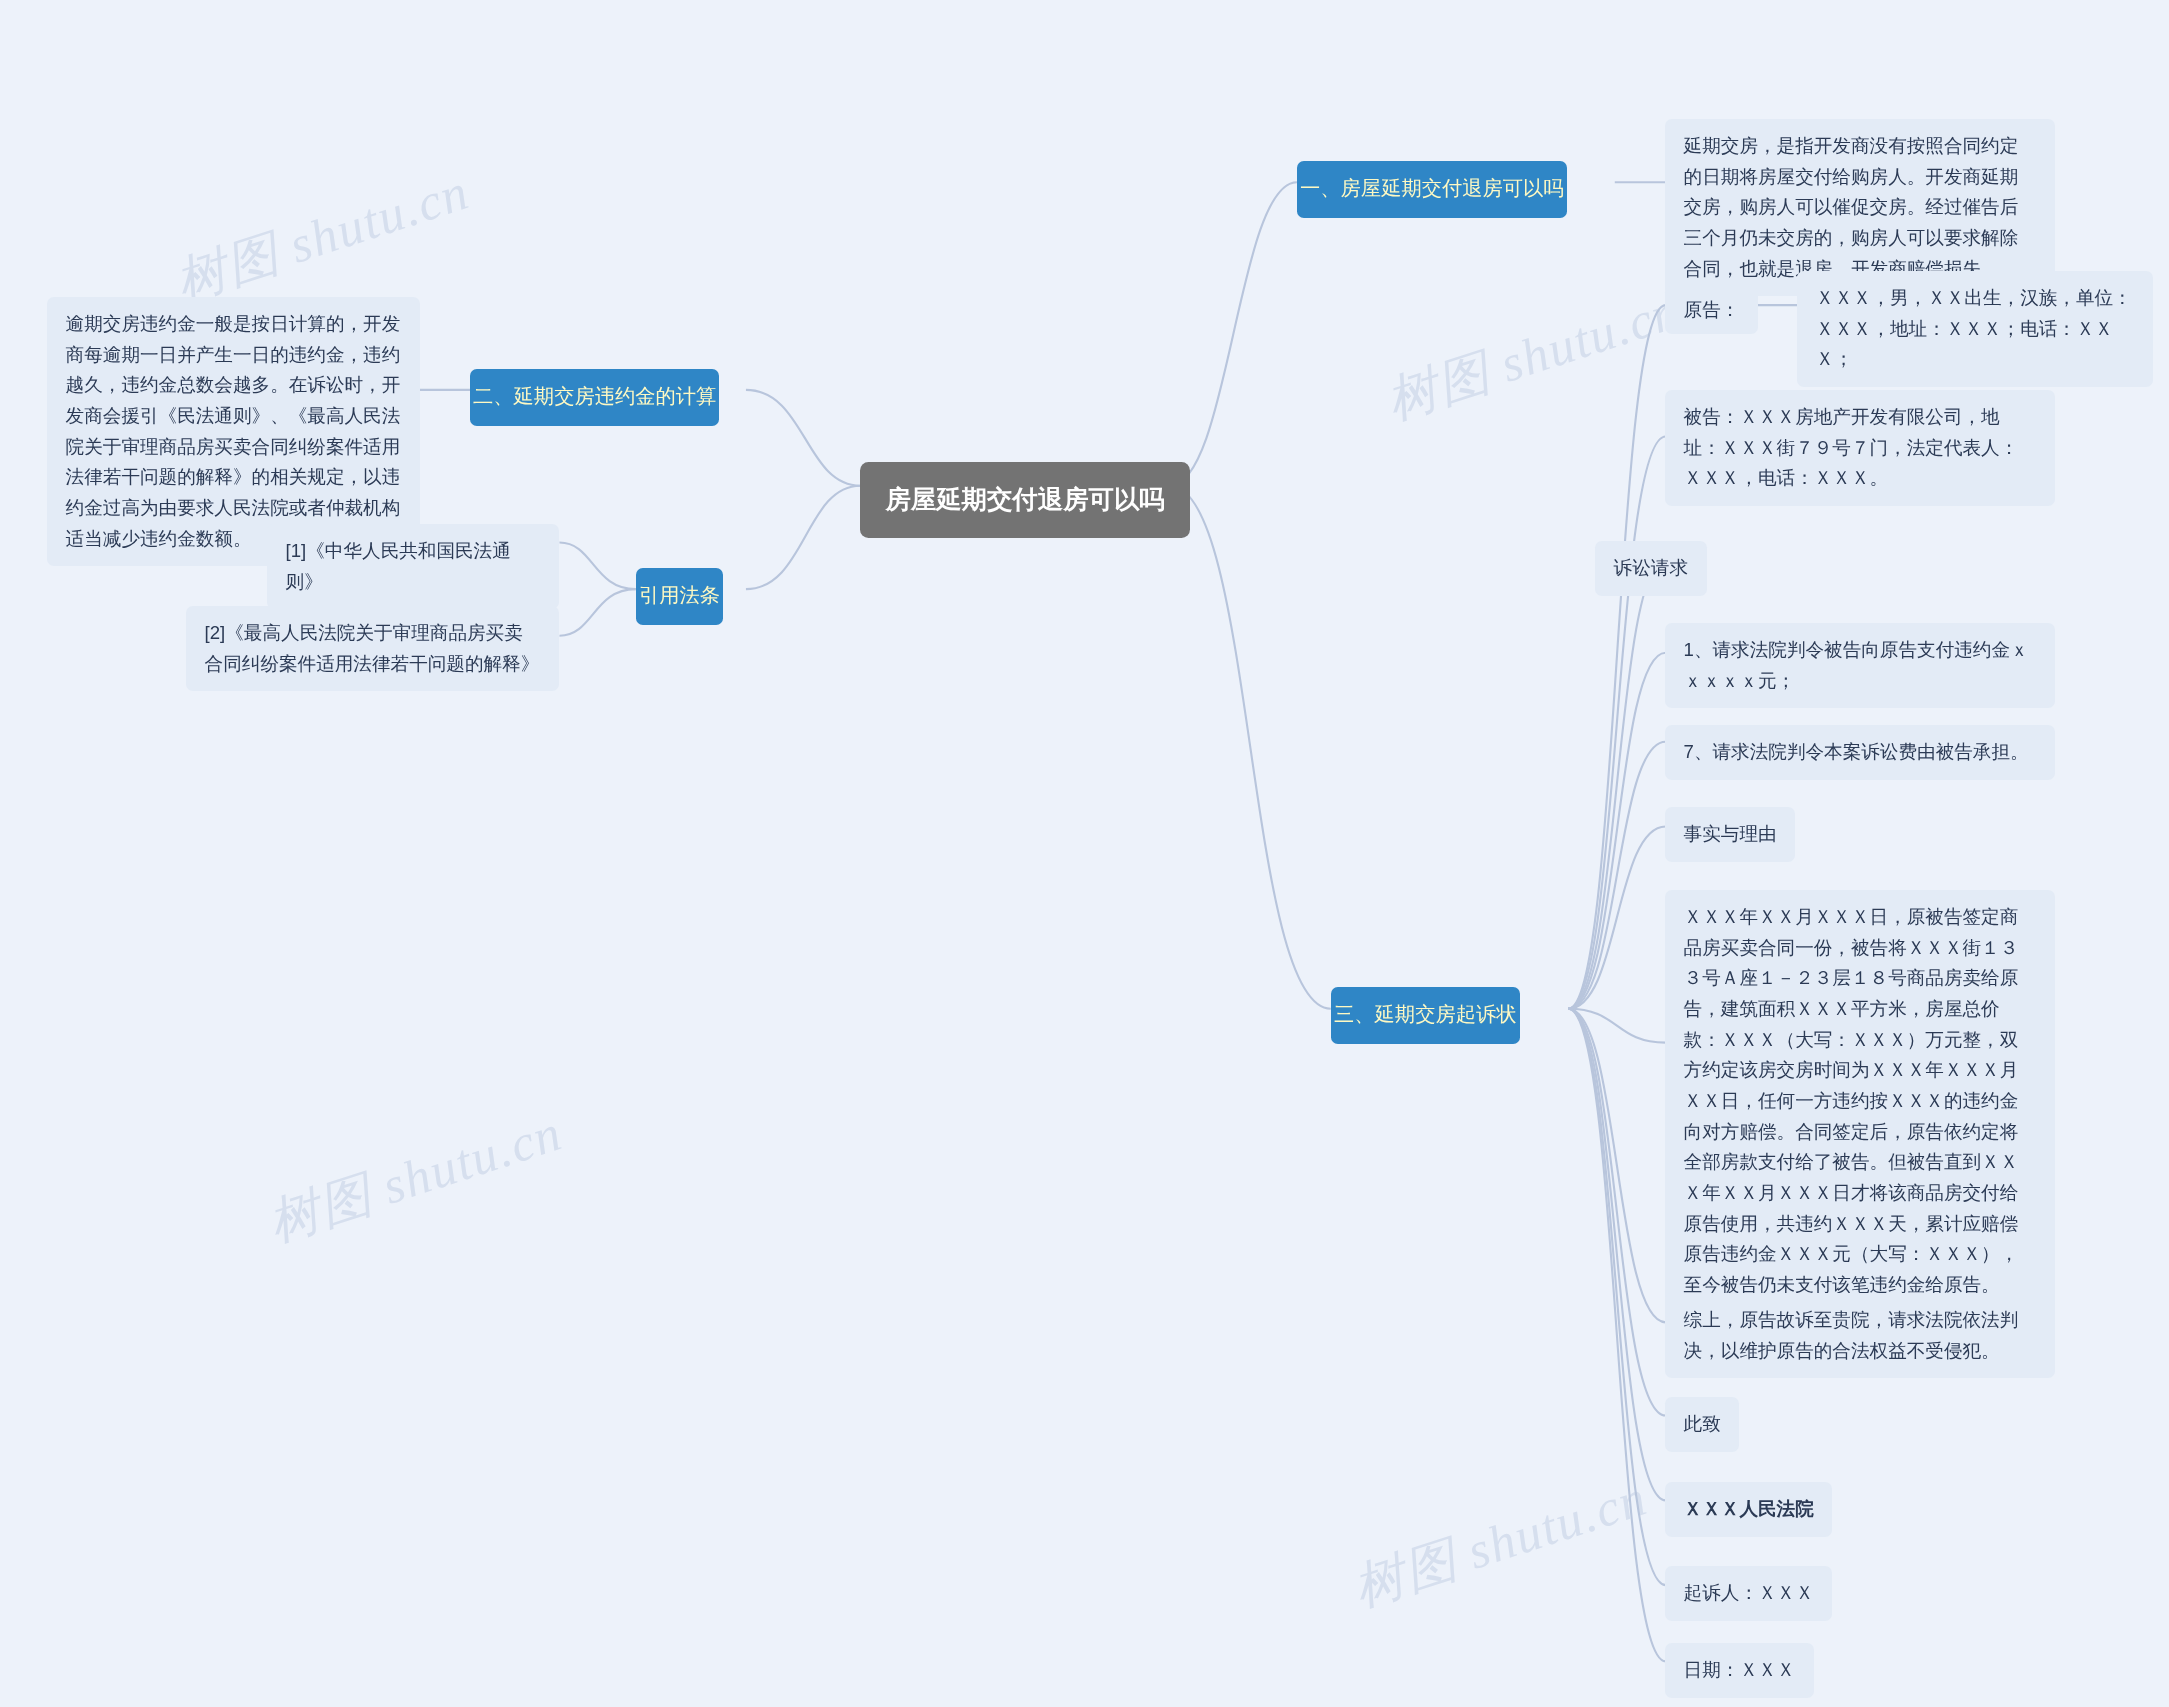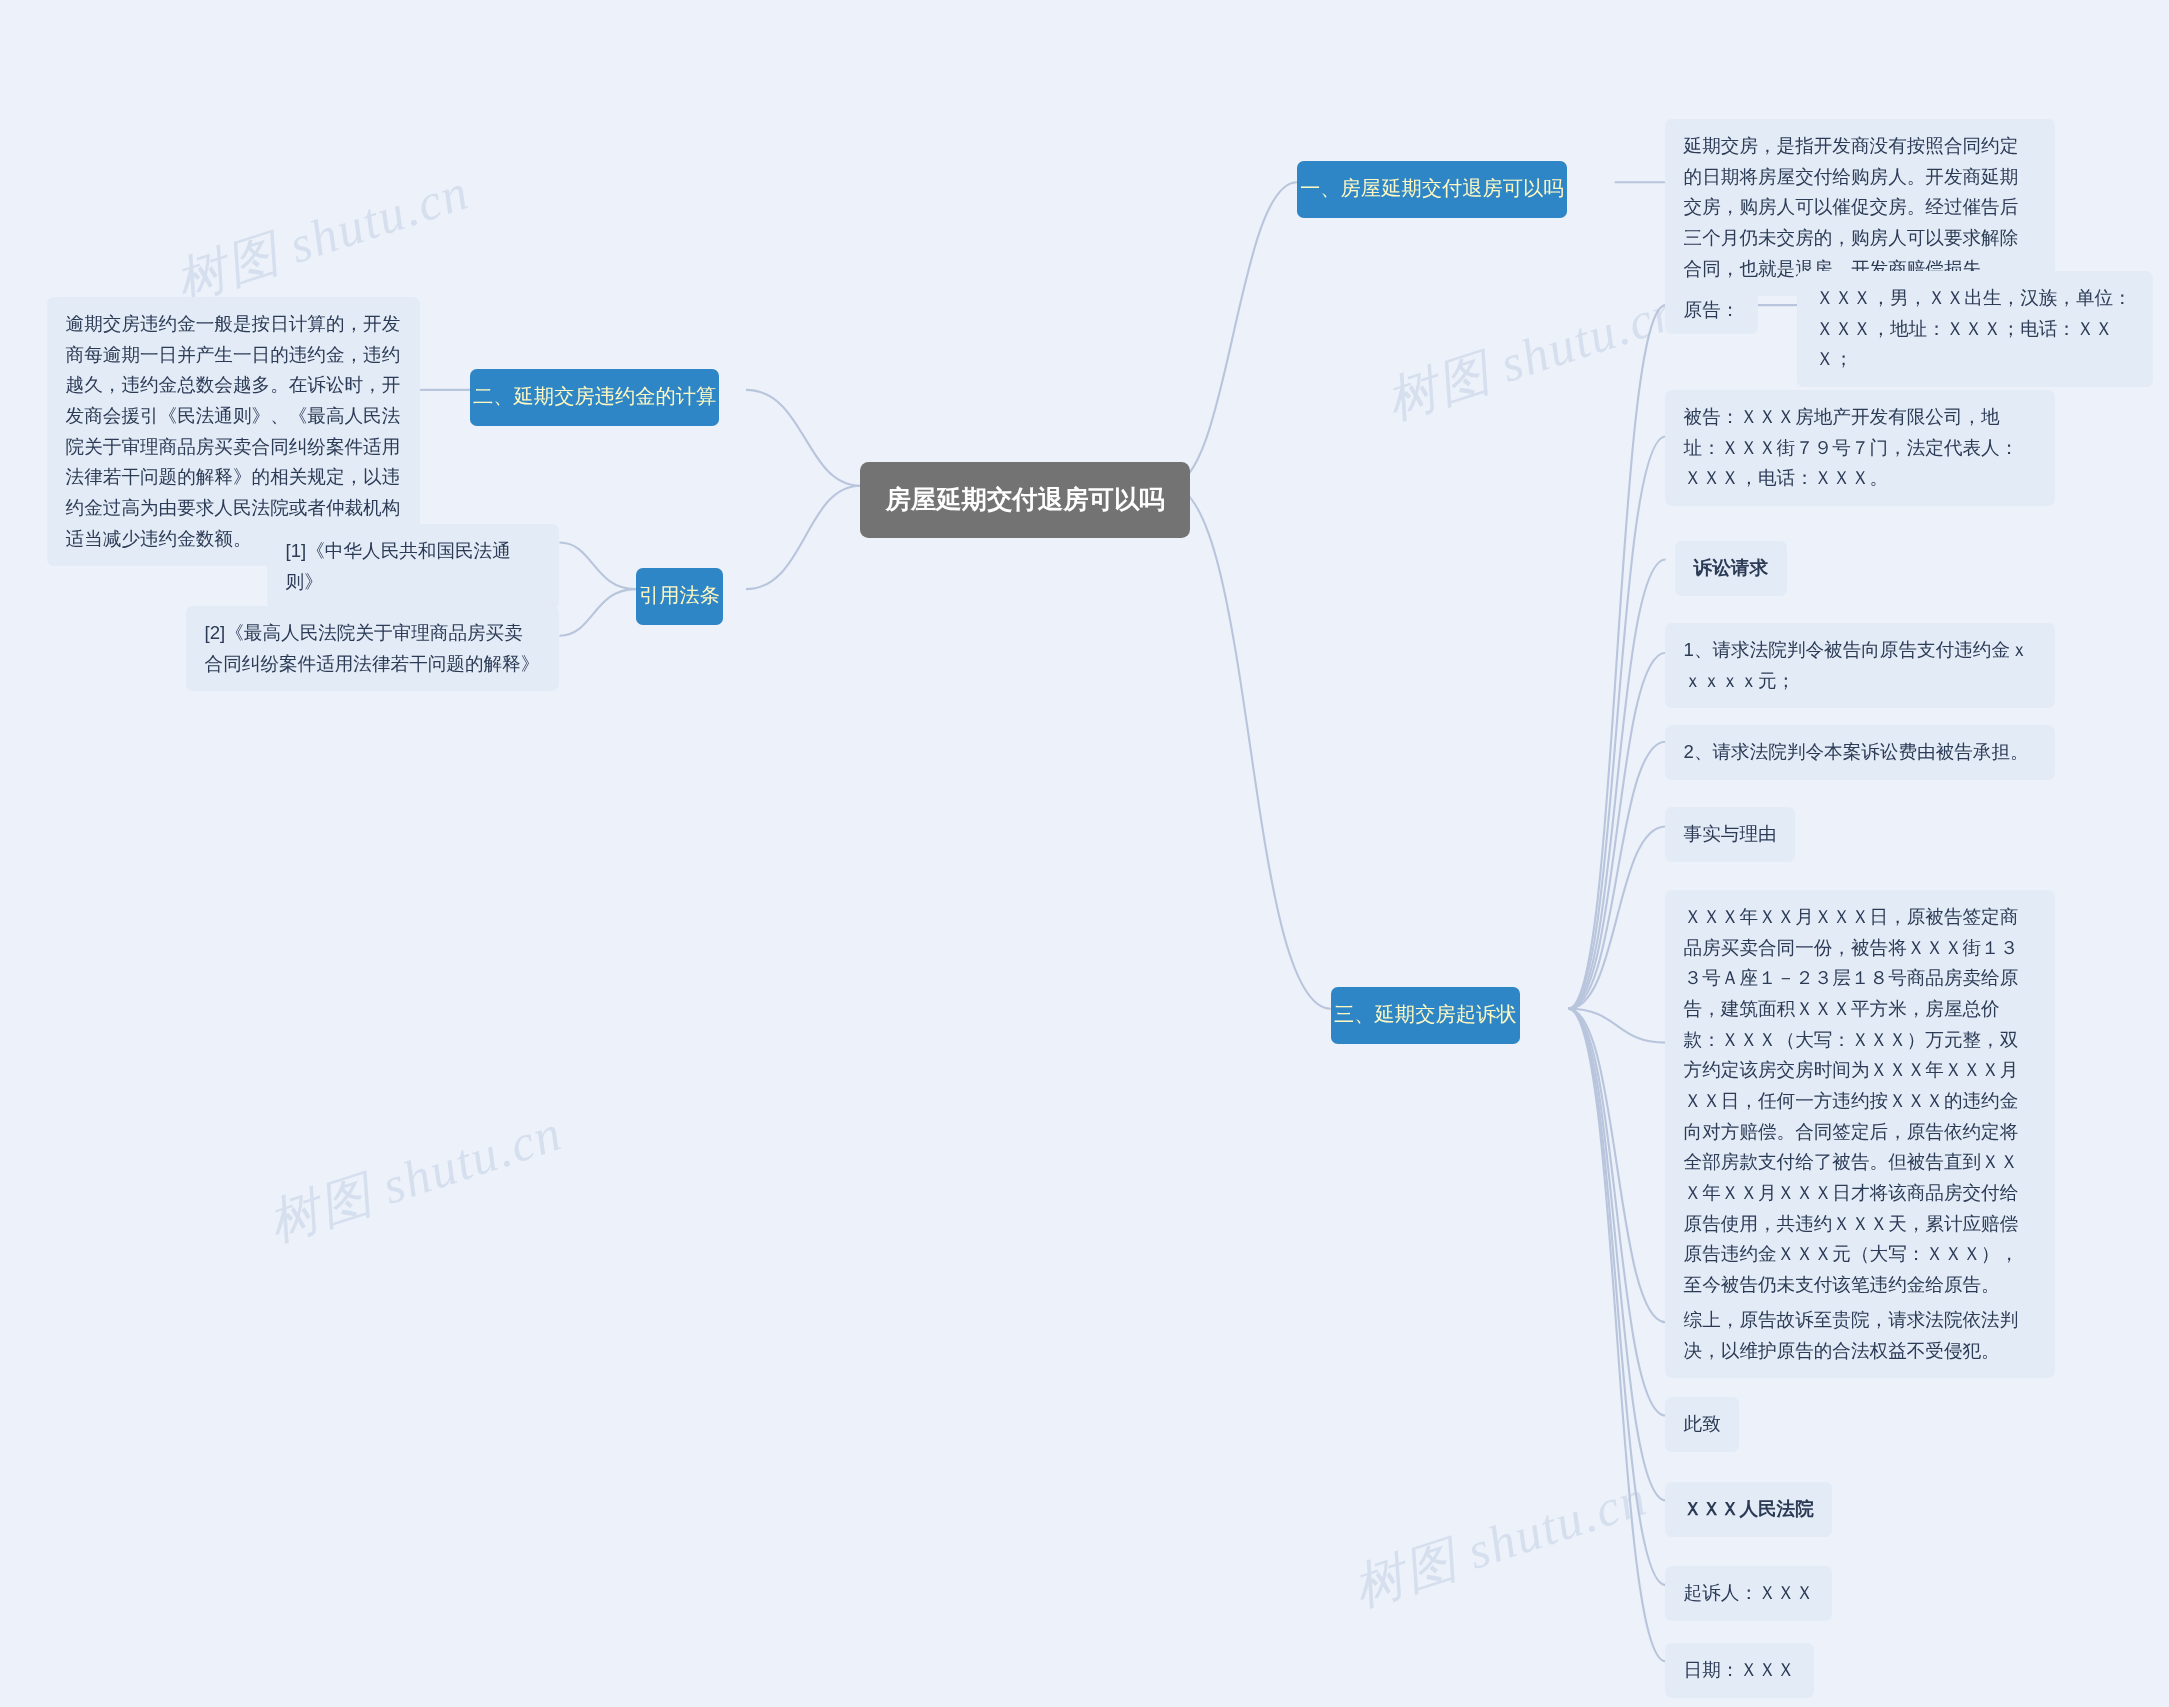--- a/index.html
+++ b/index.html
@@ -133,7 +133,7 @@
 <div class="node leaf" style="left:1797px; top:271px; width:356px;">ＸＸＸ，男，ＸＸ出生，汉族，单位：ＸＸＸ，地址：ＸＸＸ；电话：ＸＸＸ；</div>
 
 <div class="node leaf leaf-wide" style="left:1665px; top:390px;">被告：ＸＸＸ房地产开发有限公司，地址：ＸＸＸ街７９号７门，法定代表人：ＸＸＸ，电话：ＸＸＸ。</div>
-<div class="node leaf" style="left:1675px; top:541px;font-weight:bold;">诉讼请求</div>
+<div class="node leaf" style="left:1595px; top:541px;">诉讼请求</div>
 <div class="node leaf leaf-wide" style="left:1665px; top:623px;">1、请求法院判令被告向原告支付违约金ｘｘｘｘｘ元；</div>
 <div class="node leaf leaf-wide" style="left:1665px; top:725px;">2、请求法院判令本案诉讼费由被告承担。</div>
 <div class="node leaf" style="left:1665px; top:807px;">事实与理由</div>

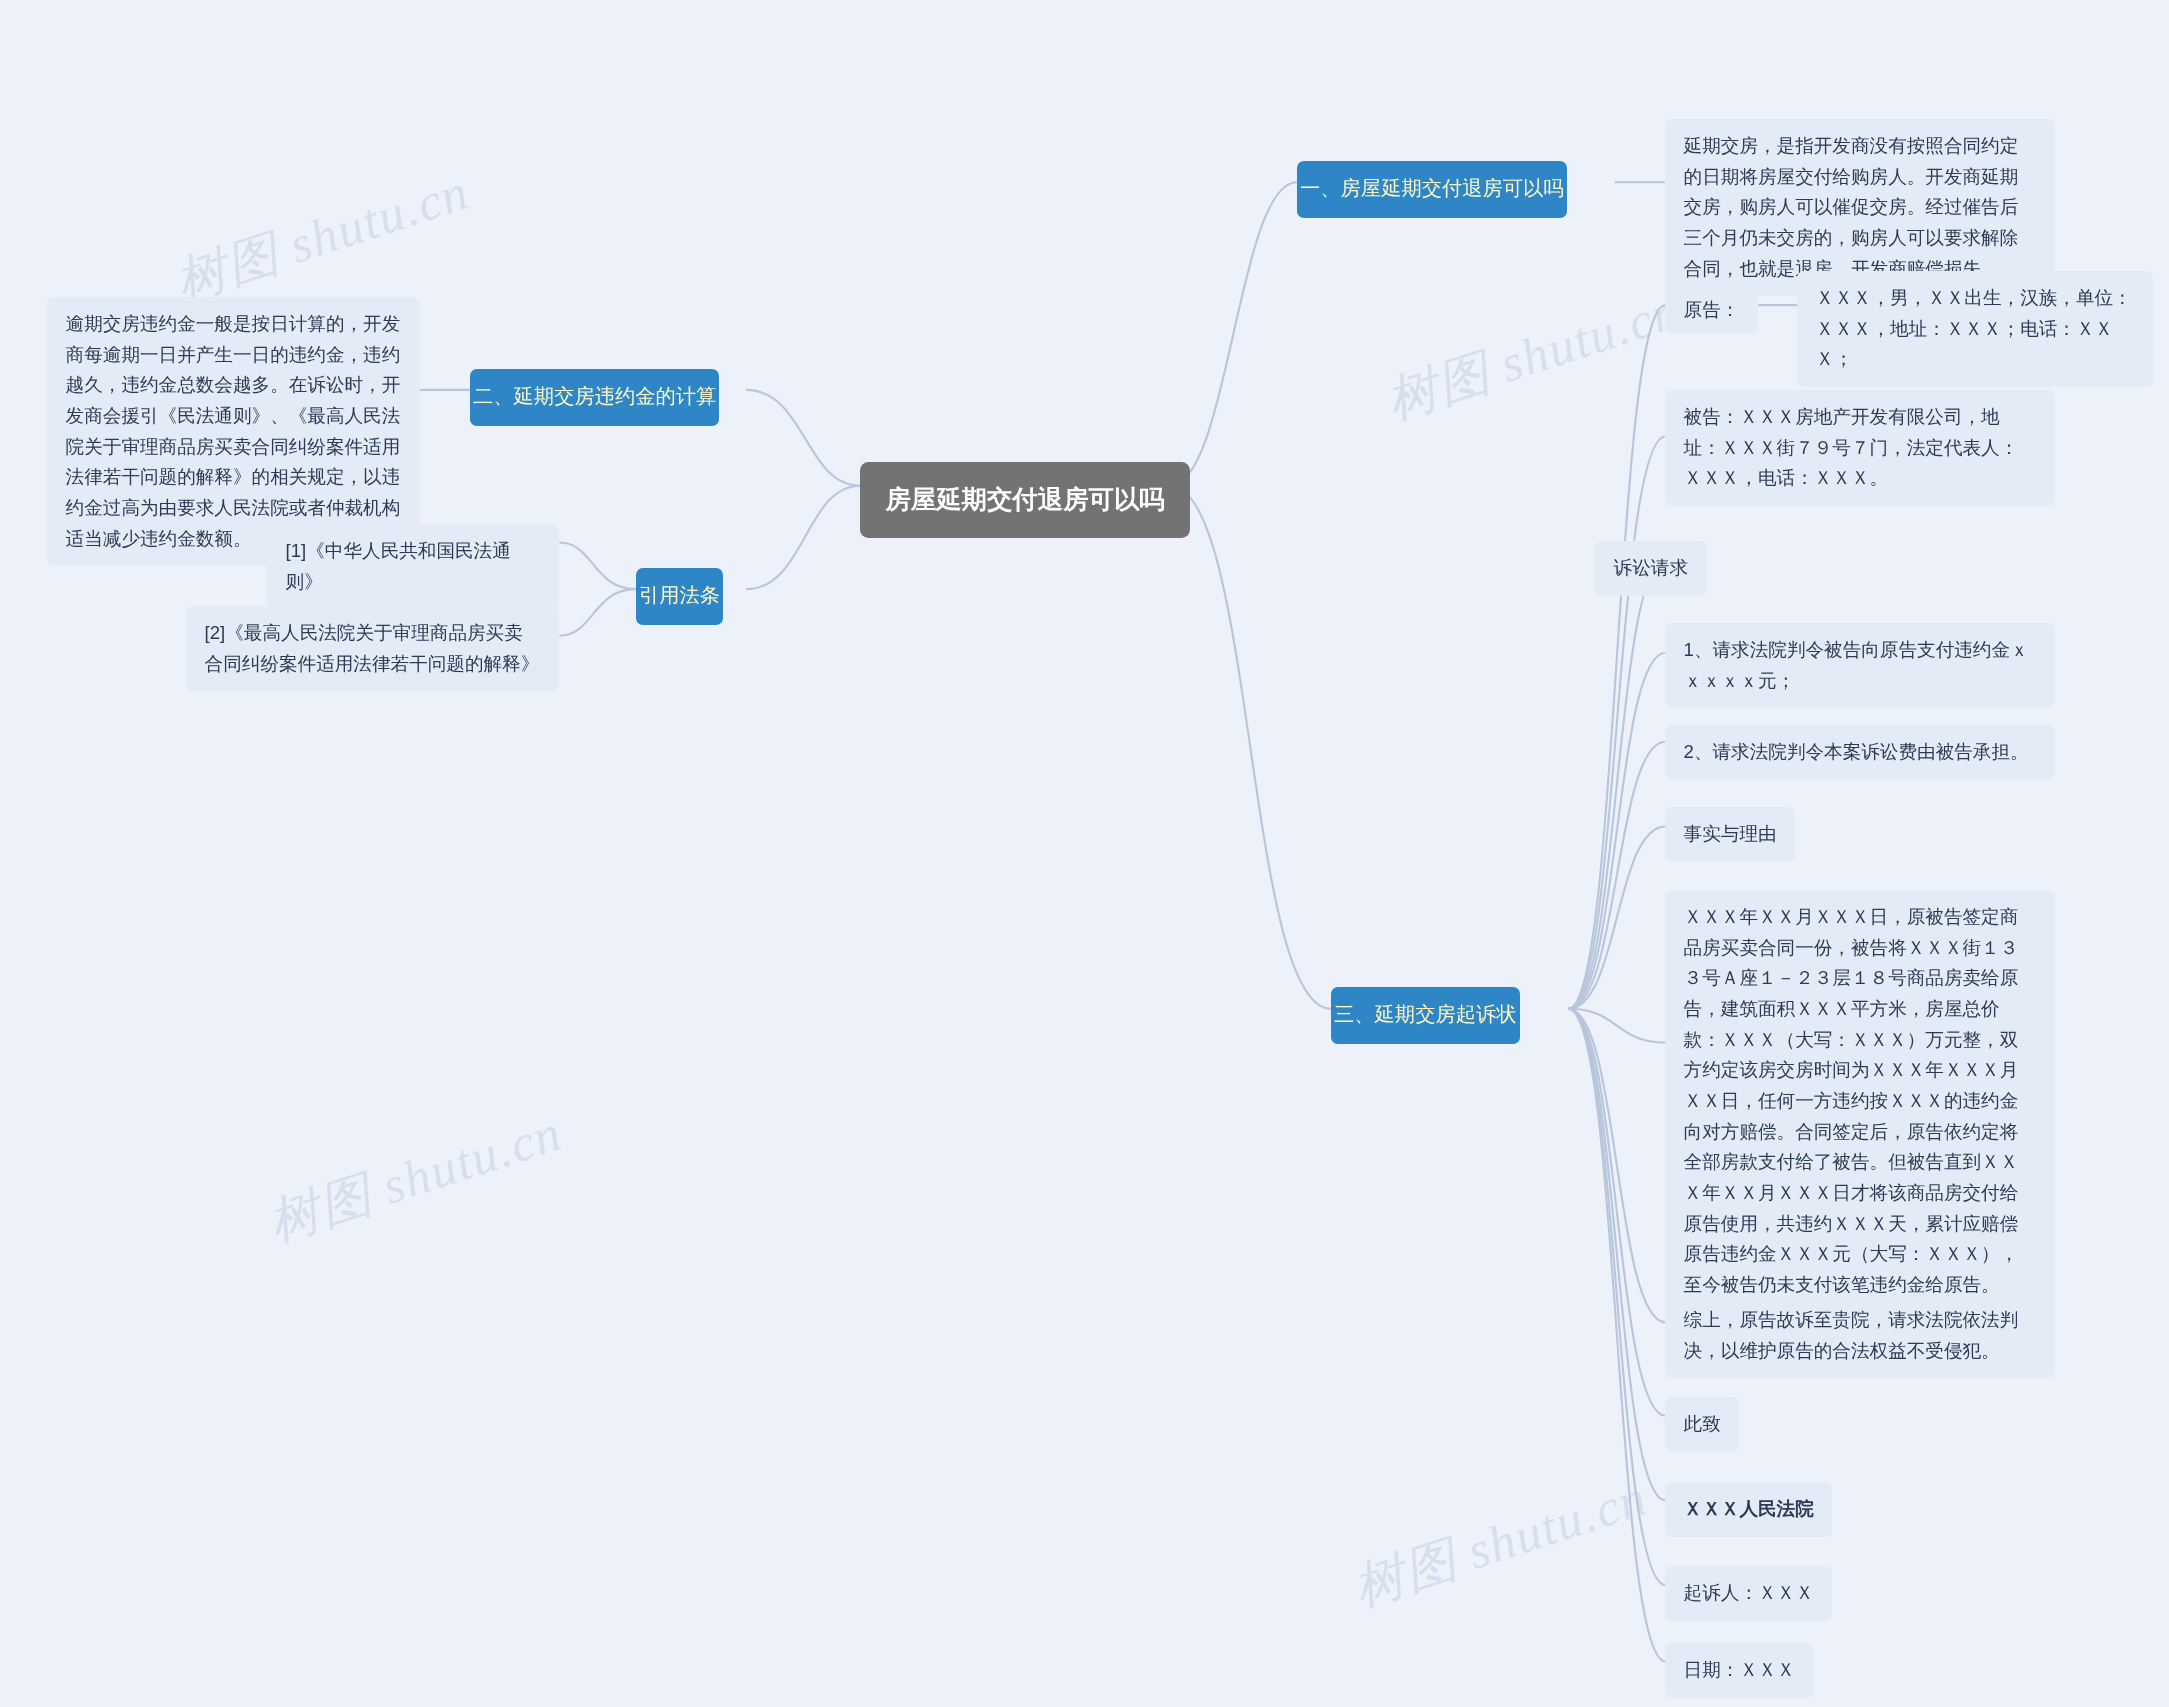--- a/index.html
+++ b/index.html
@@ -135,7 +135,7 @@
 <div class="node leaf leaf-wide" style="left:1665px; top:390px;">被告：ＸＸＸ房地产开发有限公司，地址：ＸＸＸ街７９号７门，法定代表人：ＸＸＸ，电话：ＸＸＸ。</div>
 <div class="node leaf" style="left:1595px; top:541px;">诉讼请求</div>
 <div class="node leaf leaf-wide" style="left:1665px; top:623px;">1、请求法院判令被告向原告支付违约金ｘｘｘｘｘ元；</div>
-<div class="node leaf leaf-wide" style="left:1665px; top:725px;">2、请求法院判令本案诉讼费由被告承担。</div>
+<div class="node leaf leaf-wide" style="left:1665px; top:725px;">7、请求法院判令本案诉讼费由被告承担。</div>
 <div class="node leaf" style="left:1665px; top:807px;">事实与理由</div>
 <div class="node leaf leaf-wide" style="left:1665px; top:890px;">ＸＸＸ年ＸＸ月ＸＸＸ日，原被告签定商品房买卖合同一份，被告将ＸＸＸ街１３３号Ａ座１－２３层１８号商品房卖给原告，建筑面积ＸＸＸ平方米，房屋总价款：ＸＸＸ（大写：ＸＸＸ）万元整，双方约定该房交房时间为ＸＸＸ年ＸＸＸ月ＸＸ日，任何一方违约按ＸＸＸ的违约金向对方赔偿。合同签定后，原告依约定将全部房款支付给了被告。但被告直到ＸＸＸ年ＸＸ月ＸＸＸ日才将该商品房交付给原告使用，共违约ＸＸＸ天，累计应赔偿原告违约金ＸＸＸ元（大写：ＸＸＸ），至今被告仍未支付该笔违约金给原告。</div>
 <div class="node leaf leaf-wide" style="left:1665px; top:1293px;">综上，原告故诉至贵院，请求法院依法判决，以维护原告的合法权益不受侵犯。</div>

